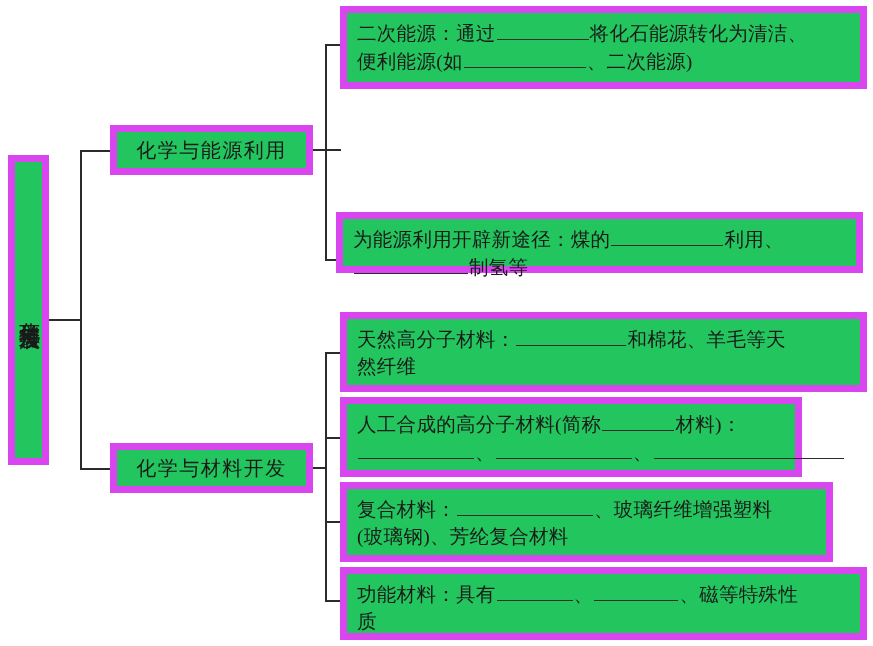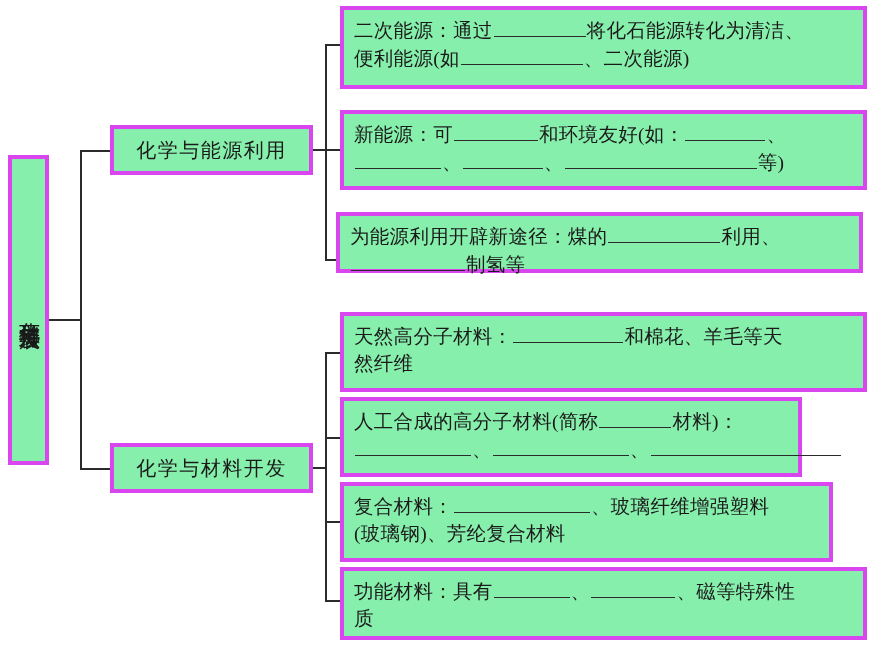--- a/index.html
+++ b/index.html
@@ -24,8 +24,8 @@
   .box {
     position: absolute;
     box-sizing: border-box;
-    border: 4px solid #d946ef;
-    background: #86efac;
+    border: 7px solid #d946ef;
+    background: #22c55e;
   }
 
   

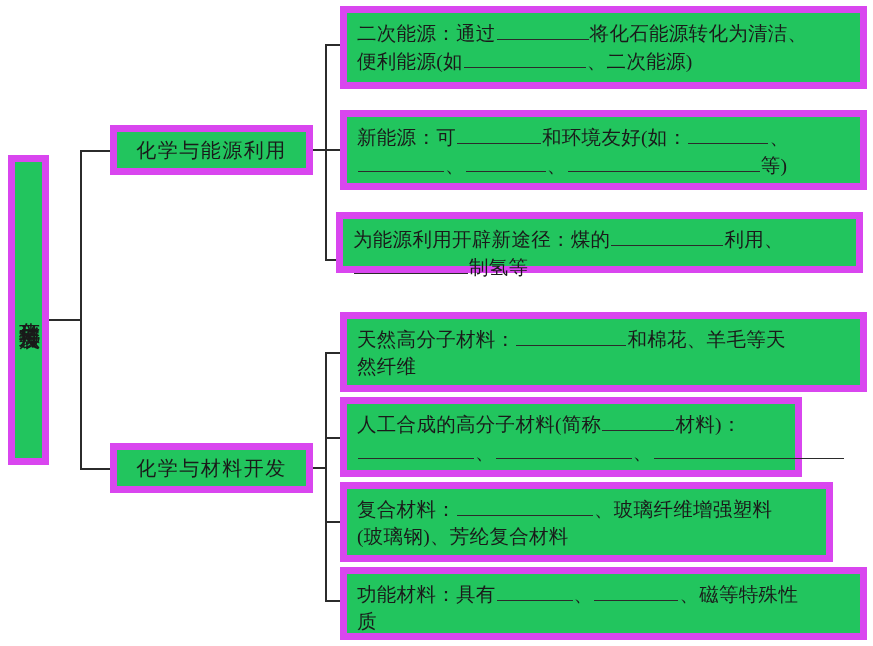--- a/index.html
+++ b/index.html
@@ -117,10 +117,6 @@
       <span class="ln"><span>便利能源(如</span><span class="blank" style="width: 122px;"></span><span>、二次能源)</span></span>
     </div>
 
-  <div class="box leaf-box" style="left:340px; top:110px; width:527px; height:80px;">
-      <span class="ln"><span>新能源：可</span><span class="blank" style="width: 84px;"></span><span>和环境友好(如：</span><span class="blank" style="width: 80px;"></span><span>、</span></span>
-      <span class="ln"><span class="blank" style="width: 86px;"></span><span>、</span><span class="blank" style="width: 80px;"></span><span>、</span><span class="blank" style="width: 192px;"></span><span>等)</span></span>
-    </div>
 
   <div class="box leaf-box" style="left:336px; top:212px; width:527px; height:61px;">
       <span class="ln"><span>为能源利用开辟新途径：煤的</span><span class="blank" style="width: 112px;"></span><span>利用、</span></span>

